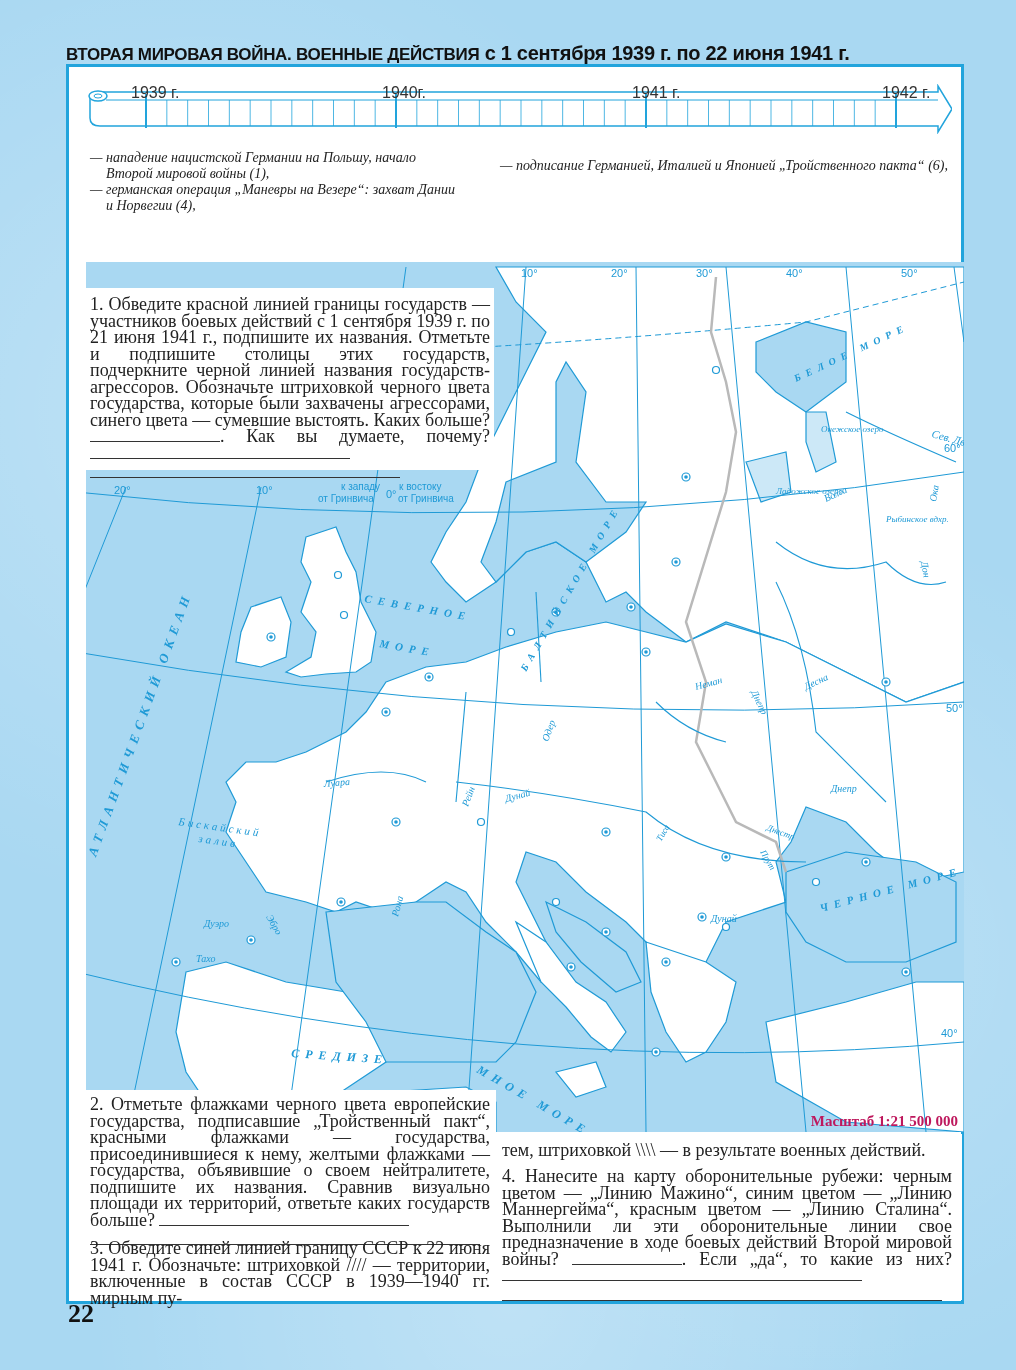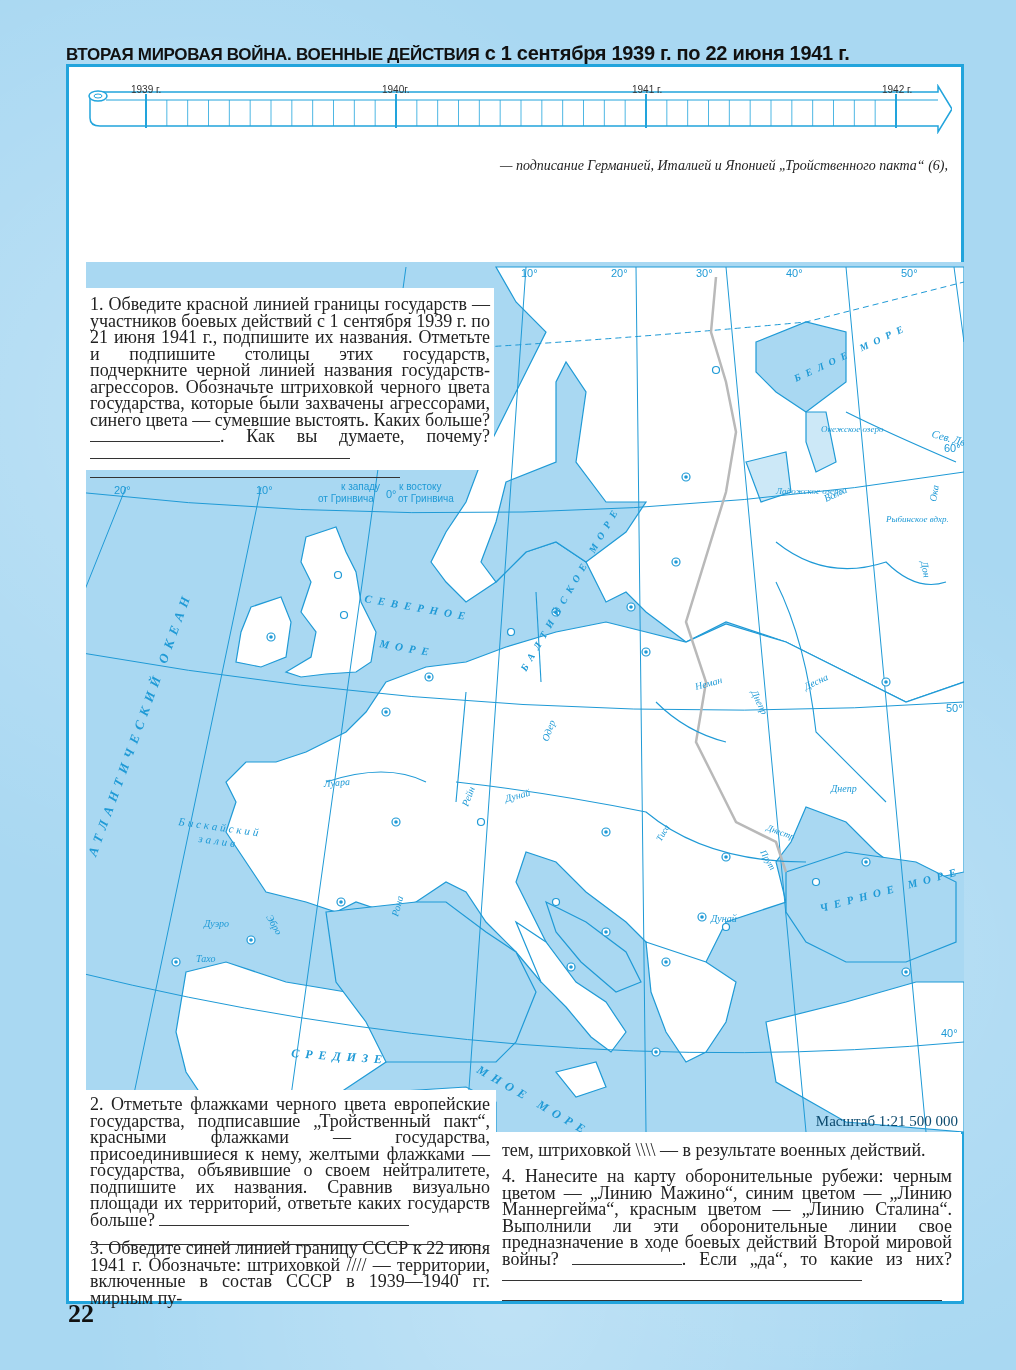--- a/index.html
+++ b/index.html
@@ -14,7 +14,7 @@
   .title .t2{font-family:Liberation Sans, sans-serif;font-weight:bold;font-size:20px;}
   .frame{position:absolute;left:66px;top:64px;width:898px;height:1240px;background:#fff;border:3px solid #22a4dc;box-sizing:border-box;}
   .timeline{position:absolute;left:88px;top:84px;width:864px;height:50px;}
-  .years{position:absolute;top:0;font-family:"Liberation Sans",sans-serif;font-size:10px;color:#333;}
+  .years{position:absolute;top:0;font-family:"Liberation Sans",sans-serif;font-size:16px;color:#333;}
   .instr{position:absolute;font-style:italic;font-size:14px;line-height:16px;color:#222;}
   .instr .item{padding-left:16px;text-indent:-16px;}
   .task{position:absolute;font-size:18px;line-height:16.5px;color:#222;text-align:justify;}

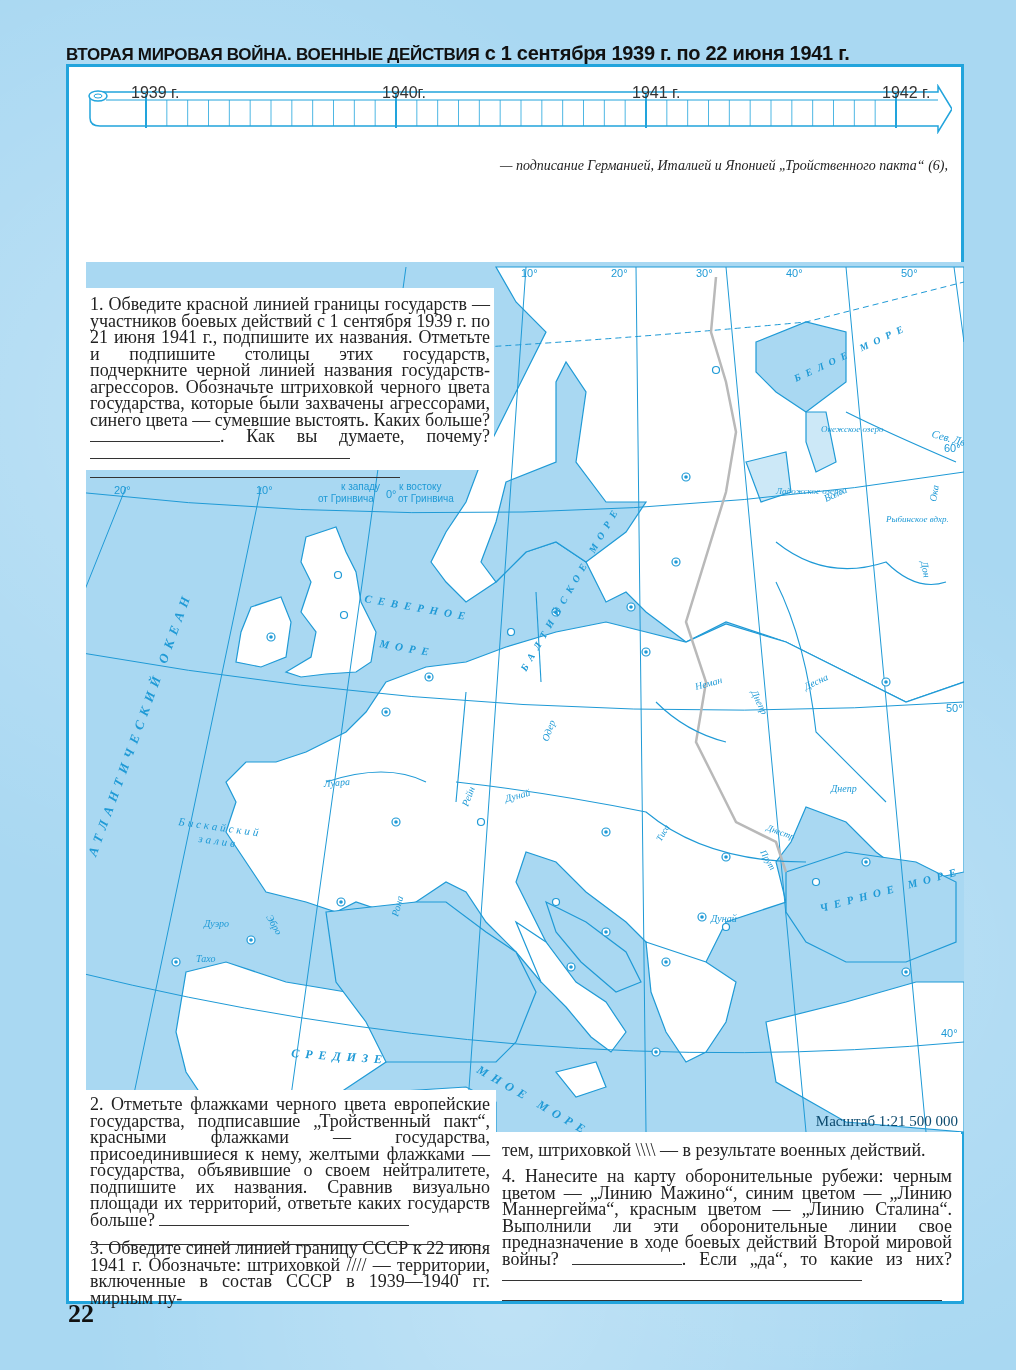--- a/index.html
+++ b/index.html
@@ -91,6 +91,7 @@
 </div>
 
 <div class="instr" style="left:90px;top:150px;width:370px;">
+  <div class="item">— нападение нацистской Германии на Польшу, начало Второй мировой войны (1),</div>
 </div>
 <div class="instr" style="left:500px;top:158px;width:448px;">
   <div class="item">— подписание Германией, Италией и Японией „Тройственного пакта“ (6),</div>

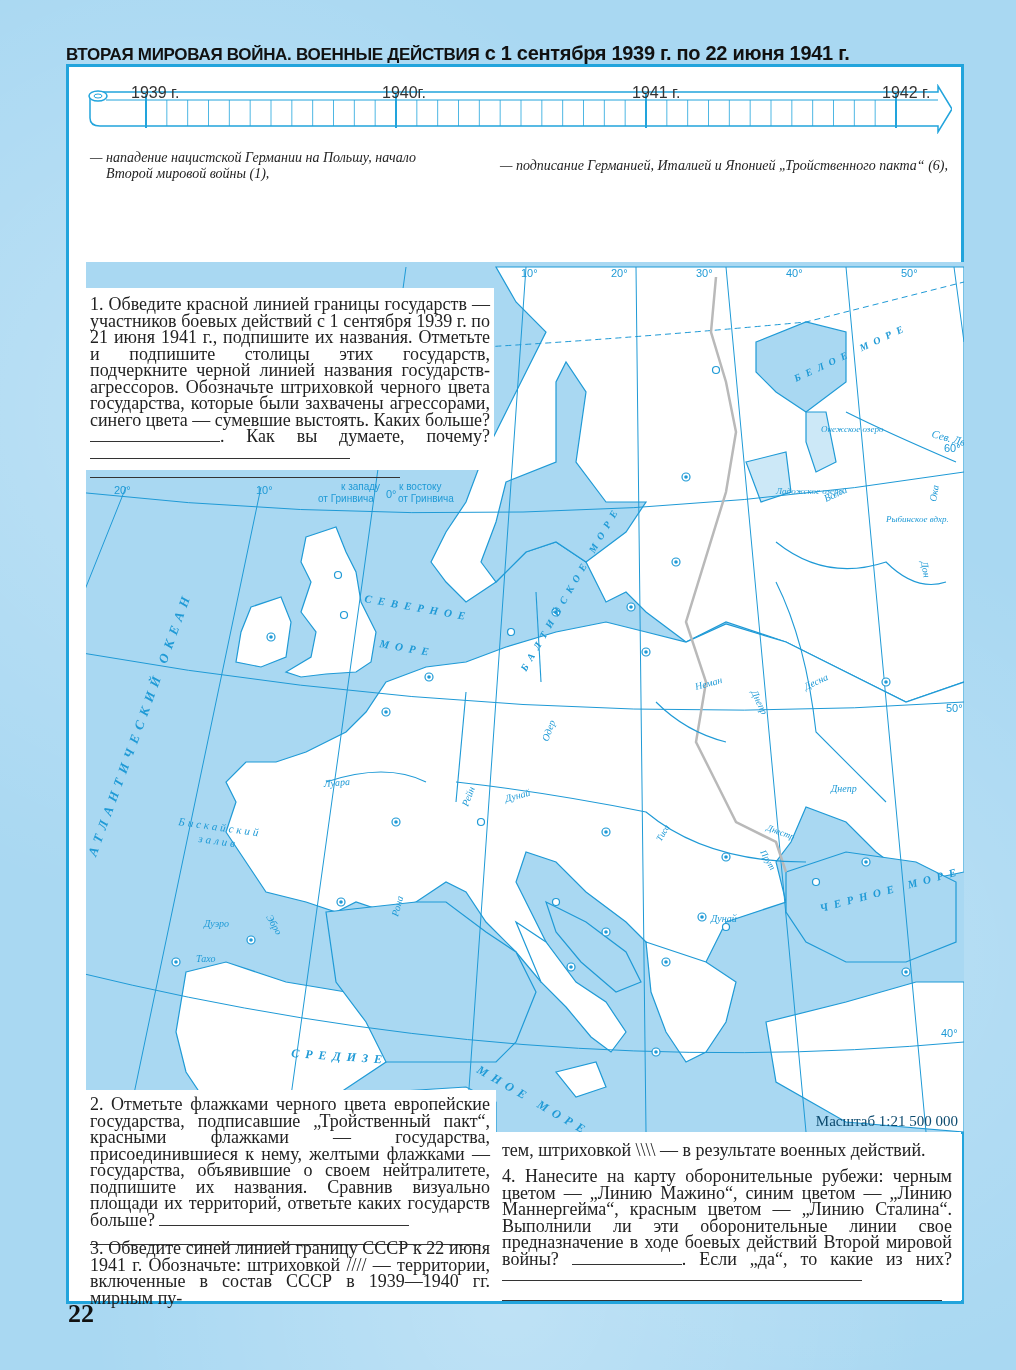--- a/index.html
+++ b/index.html
@@ -92,6 +92,7 @@
 
 <div class="instr" style="left:90px;top:150px;width:370px;">
   <div class="item">— нападение нацистской Германии на Польшу, начало Второй мировой войны (1),</div>
+  <div class="item">— германская операция „Маневры на Везере“: захват Дании и Норвегии (4),</div>
 </div>
 <div class="instr" style="left:500px;top:158px;width:448px;">
   <div class="item">— подписание Германией, Италией и Японией „Тройственного пакта“ (6),</div>

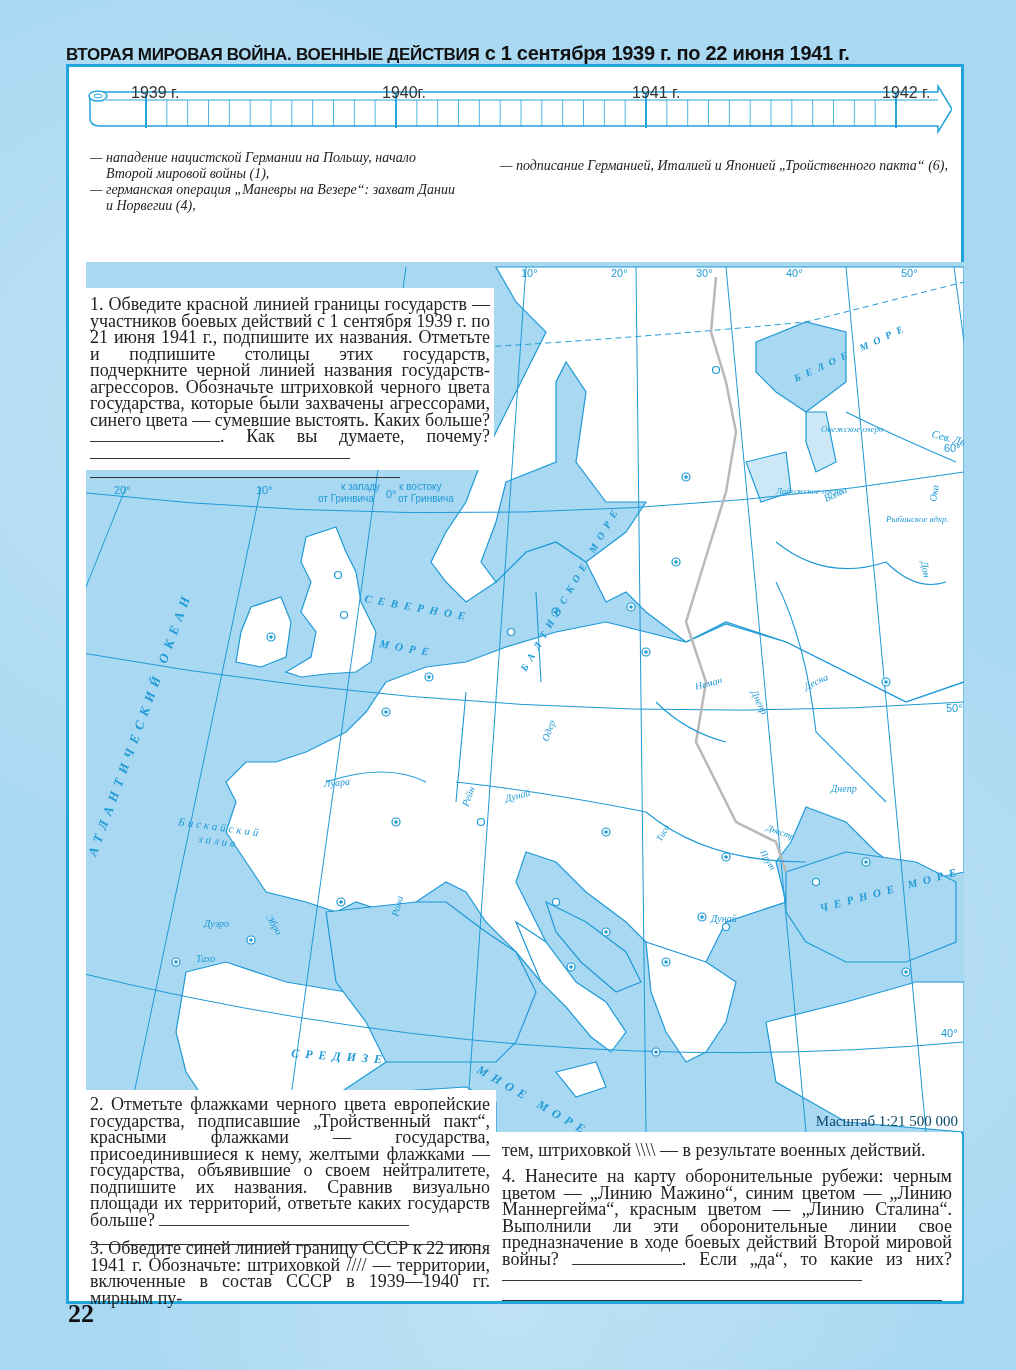--- a/index.html
+++ b/index.html
@@ -20,7 +20,7 @@
   .task{position:absolute;font-size:18px;line-height:16.5px;color:#222;text-align:justify;}
   .task .line{display:inline-block;border-bottom:1px solid #333;height:12px;vertical-align:baseline;}
   .map{position:absolute;left:86px;top:262px;width:878px;height:870px;}
-  .scale{position:absolute;right:58px;top:1113px;font-weight:normal;font-size:15px;color:#0c4a6e;}
+  .scale{position:absolute;right:58px;top:1113px;font-weight:bold;font-size:15px;color:#be185d;}
   .pagenum{position:absolute;left:68px;top:1299px;font-weight:bold;font-size:26px;color:#111;}
   .q1box{position:absolute;left:86px;top:288px;width:408px;height:182px;background:#fff;}
   .q2box{position:absolute;left:86px;top:1090px;width:410px;height:210px;background:#fff;}

